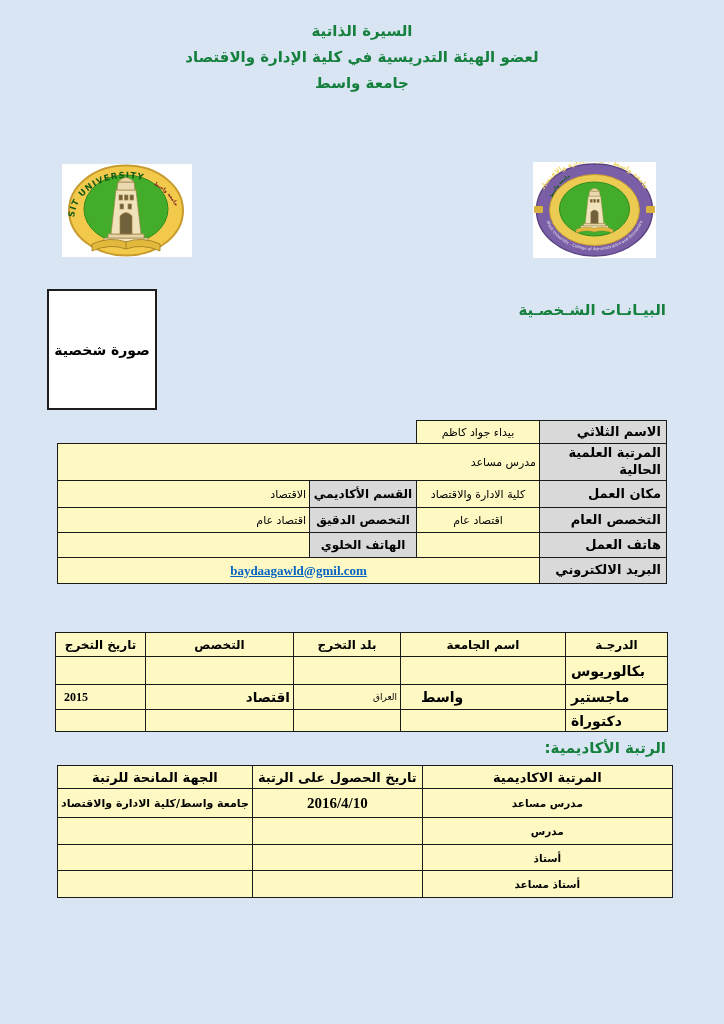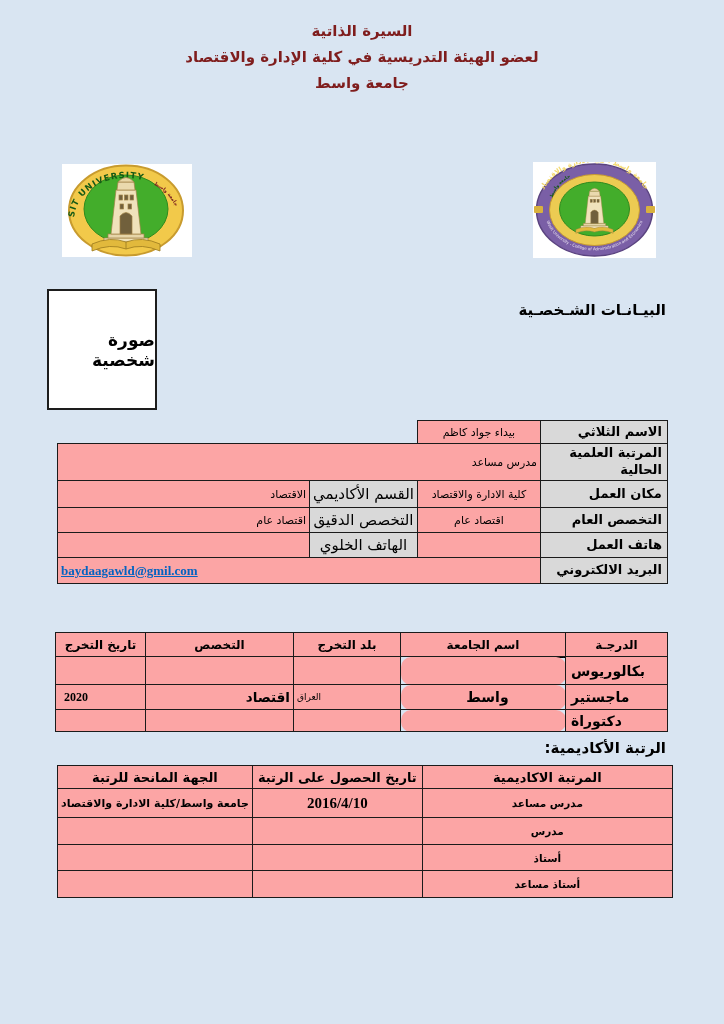--- a/index.html
+++ b/index.html
@@ -12,7 +12,7 @@
   
   .title-block {
     position:absolute; top:18px; left:0; width:100%;
-    text-align:center; color:#7f1d1d; font-weight:bold;
+    text-align:center; color:#15803d; font-weight:bold;
     font-size:15px; line-height:26px;
   }
   

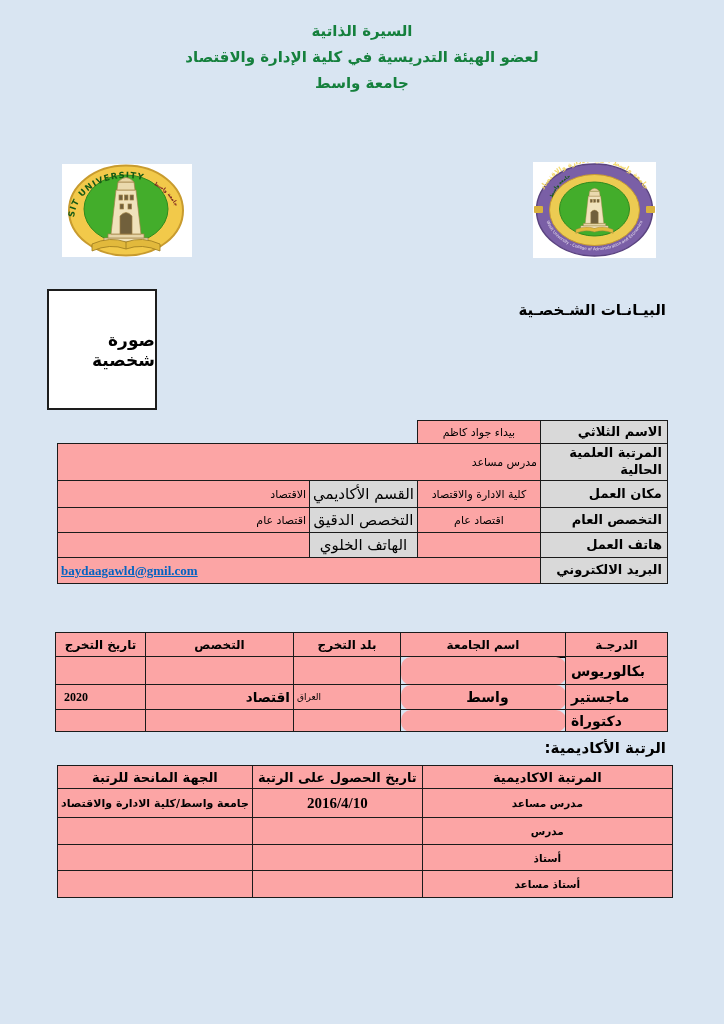--- a/index.html
+++ b/index.html
@@ -29,7 +29,7 @@
   }
   
   .sec-h {
-    position:absolute; right:58px; color:#000000;
+    position:absolute; right:58px; color:#15803d;
     font-weight:bold; font-size:15px; direction:rtl;
   }
   .h-personal { top:301px; }

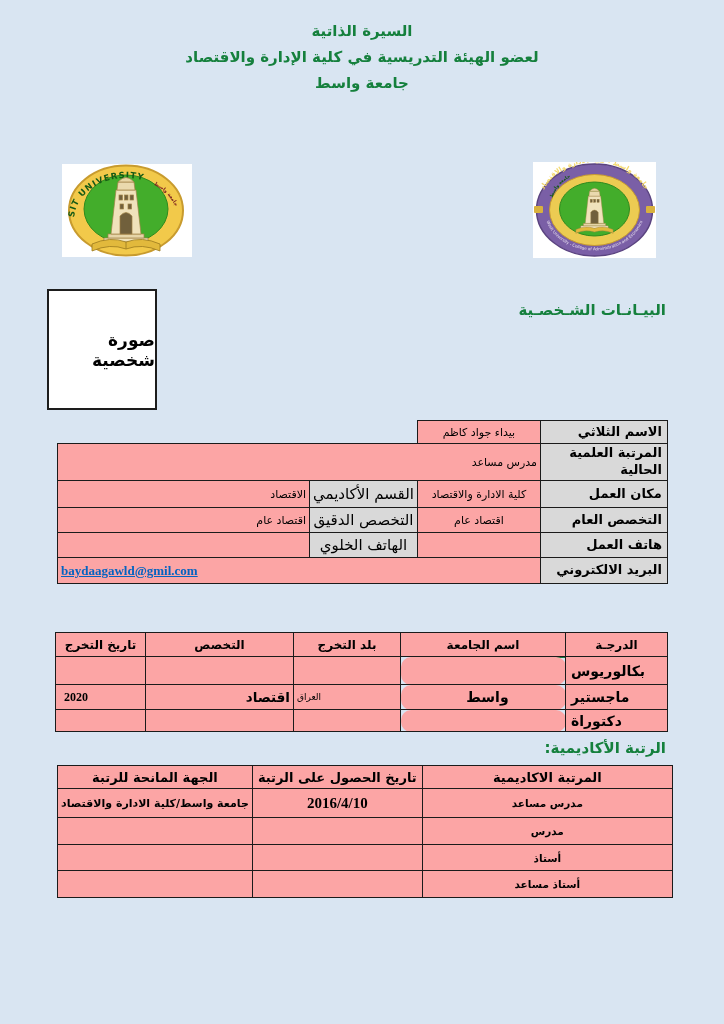--- a/index.html
+++ b/index.html
@@ -25,7 +25,7 @@
     position:absolute; left:47px; top:289px; width:110px; height:121px;
     background:#fff; border:2px solid #1d1d1d;
     display:flex; align-items:center; justify-content:center;
-    font-weight:bold; font-size:17px;
+    font-weight:bold; font-size:14px;
   }
   
   .sec-h {

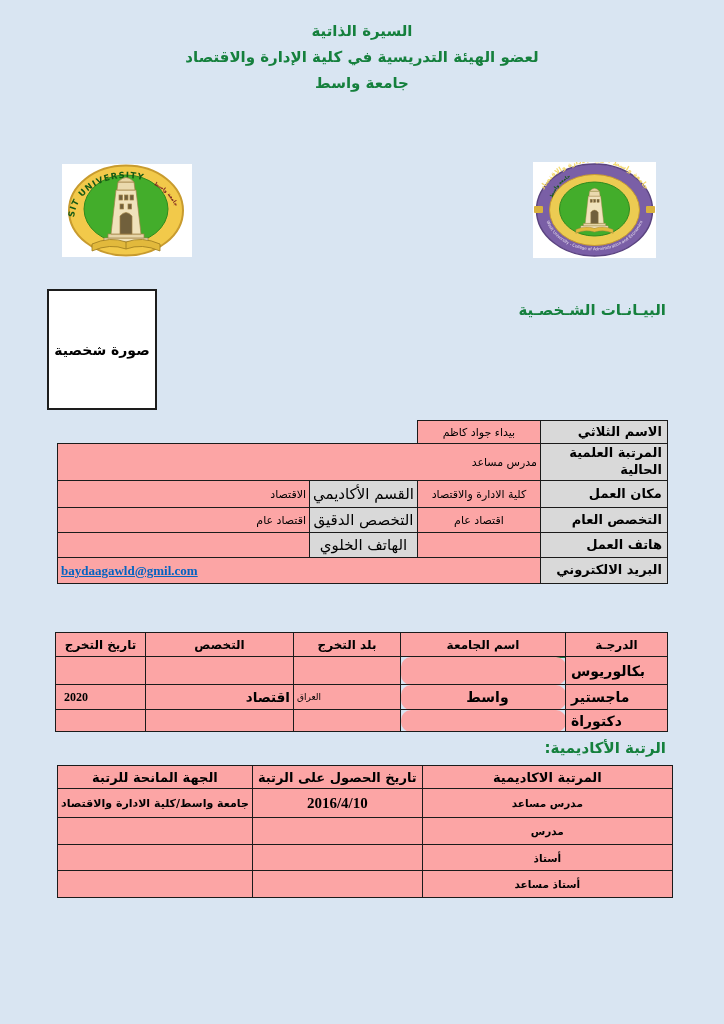--- a/index.html
+++ b/index.html
@@ -38,7 +38,7 @@
   
   .tbl { position:absolute; border-collapse:collapse; table-layout:fixed; direction:rtl; }
   .tbl td, .tbl th {
-    border:1px solid #1b1b1b; background:#fca5a5;
+    border:1px solid #1b1b1b; background:#fef9c3;
     overflow:hidden; white-space:nowrap; vertical-align:middle; padding:1px 3px;
   }
   td.lab {

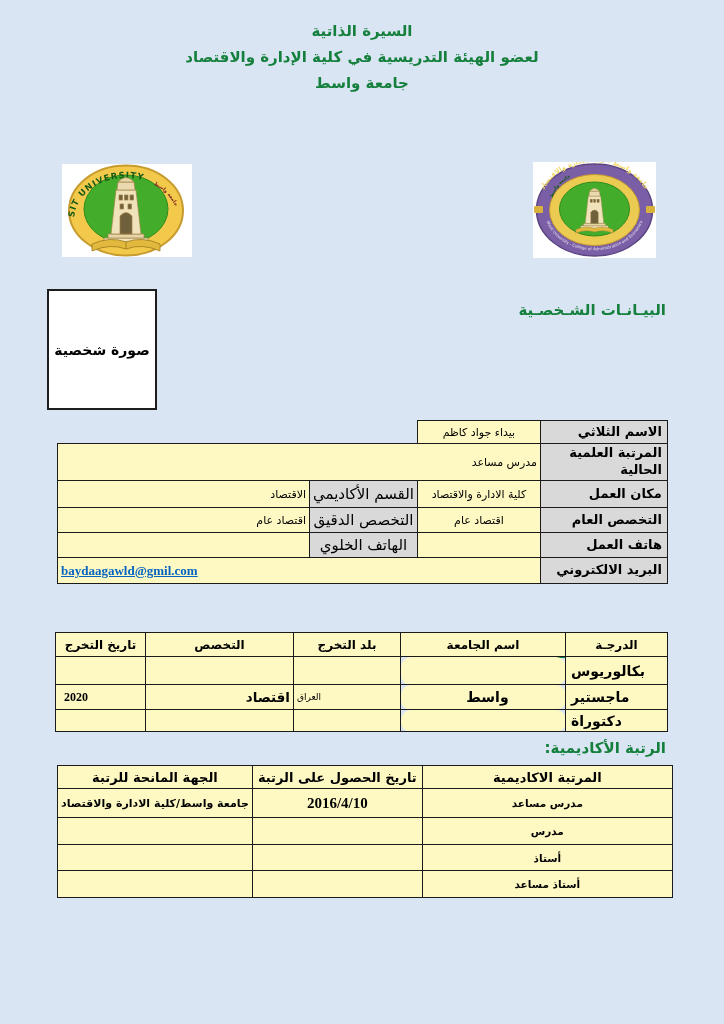--- a/index.html
+++ b/index.html
@@ -45,7 +45,7 @@
     background:#d9d9d9; font-weight:bold; font-size:13px;
     text-align:right; padding:1px 5px; white-space:normal; line-height:1.3;
   }
-  td.sublab { background:#d9d9d9; font-weight:normal; font-size:15px; text-align:center; }
+  td.sublab { background:#d9d9d9; font-weight:bold; font-size:12px; text-align:center; }
   td.nob { border:none; background:transparent; }
   .personal { left:57px; top:420px; }
   .personal td.val { font-size:11px; }

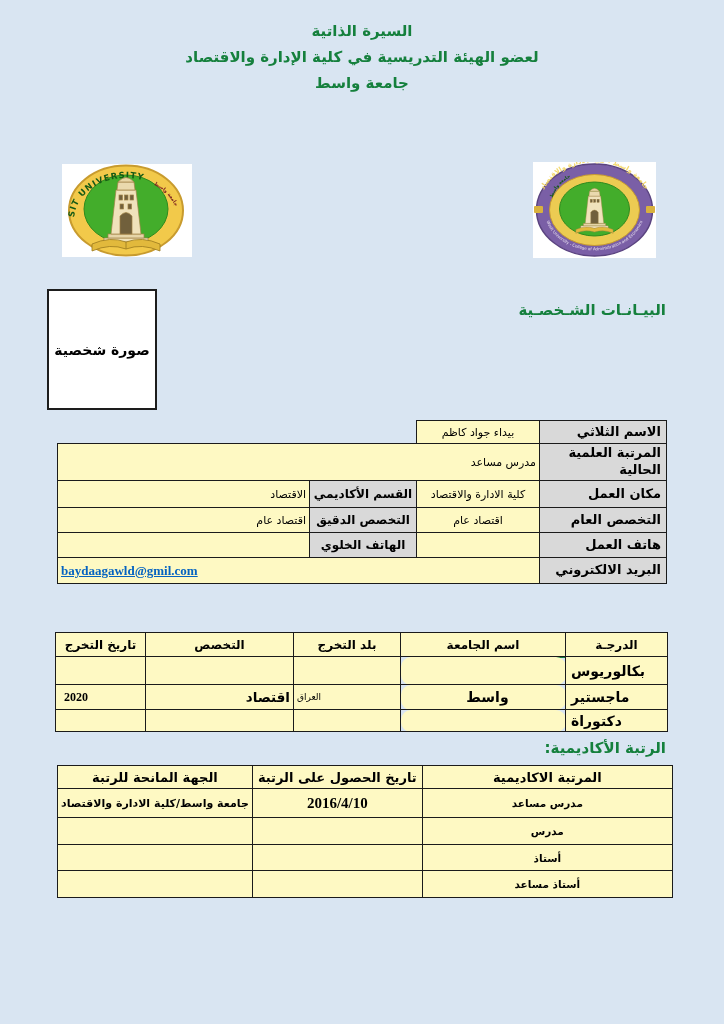--- a/index.html
+++ b/index.html
@@ -52,7 +52,7 @@
   .cc { text-align:center; }
   .rr { text-align:right; padding-right:7px; }
   .r2val { text-align:right; padding-right:46px; font-size:10px; }
-  .email-cell { text-align:left; padding-right:16px; }
+  .email-cell { text-align:center; padding-right:16px; }
   a.email {
     color:#0563c1; font-weight:bold; text-decoration:underline;
     font-size:13px; font-family:"Liberation Serif", serif; direction:ltr; unicode-bidi:embed;

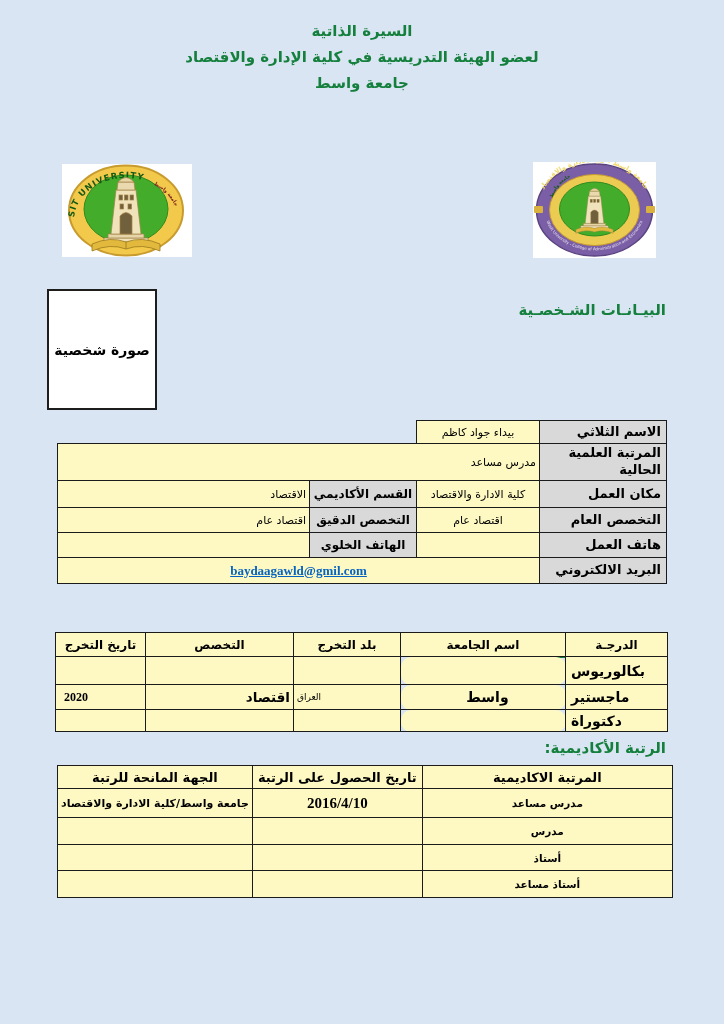--- a/index.html
+++ b/index.html
@@ -228,7 +228,7 @@
       <td class="uni">واسط</td>
       <td class="ctry">العراق</td>
       <td class="maj">اقتصاد</td>
-      <td class="yr latin">2020</td>
+      <td class="yr latin">2015</td>
     </tr>
     <tr style="height:22px">
       <td class="deg">دكتوراة</td>

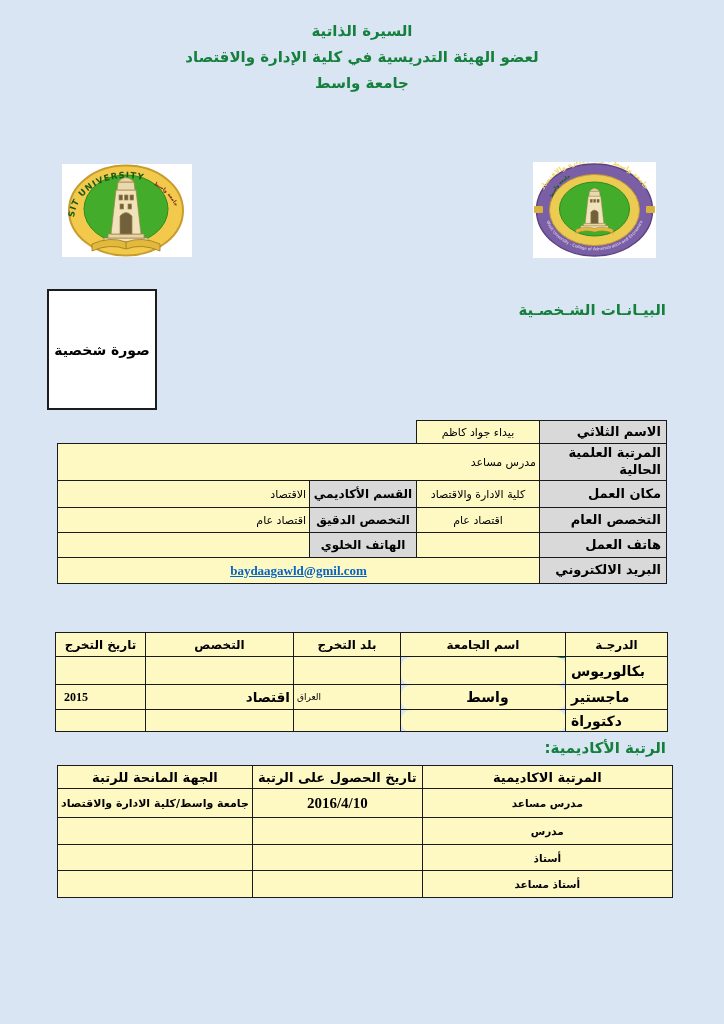--- a/index.html
+++ b/index.html
@@ -62,7 +62,7 @@
   .quals th { font-weight:bold; font-size:12px; text-align:center; }
   td.deg  { font-weight:bold; font-size:14px;   text-align:left;  padding-left:5px; }
   td.uni  { font-weight:bold; font-size:14px;   text-align:center;  padding-left:12px;border-radius:10px; }
-  td.ctry { font-size:9px; text-align:left; }
+  td.ctry { font-size:9px; text-align:right; }
   td.maj  { font-weight:bold; font-size:13.5px; text-align:right; }
   td.yr   { font-weight:bold; font-size:12px;   text-align:left;  padding-left:8px; }
   .latin  { font-family:"Liberation Serif", serif; direction:ltr; unicode-bidi:embed; }

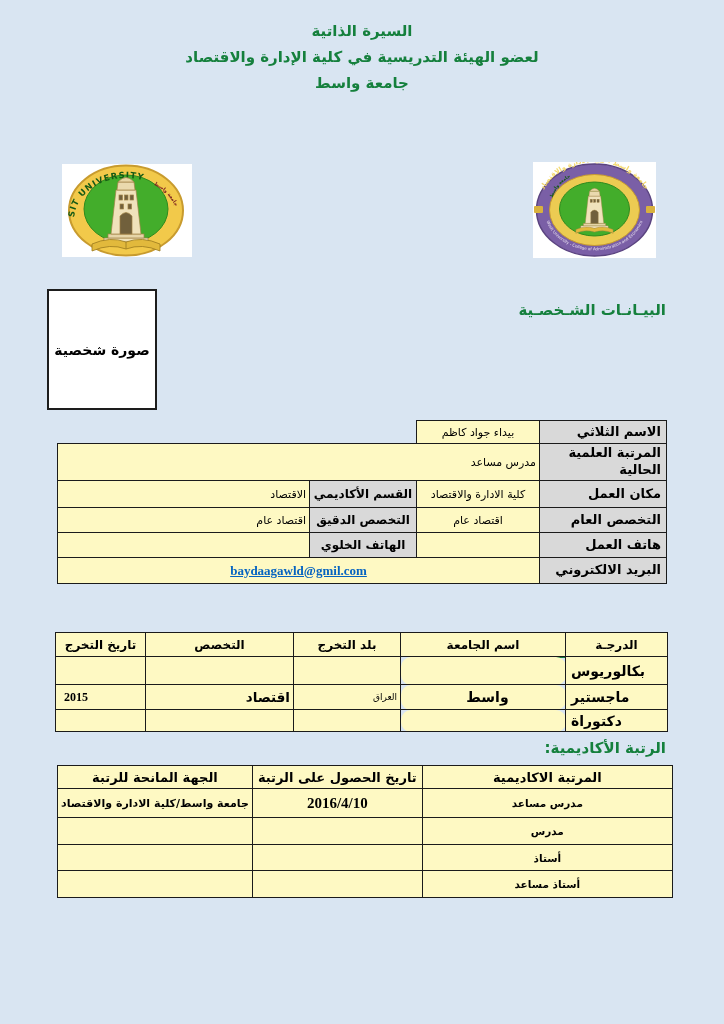--- a/index.html
+++ b/index.html
@@ -61,7 +61,7 @@
   .quals { left:55px; top:632px; }
   .quals th { font-weight:bold; font-size:12px; text-align:center; }
   td.deg  { font-weight:bold; font-size:14px;   text-align:left;  padding-left:5px; }
-  td.uni  { font-weight:bold; font-size:14px;   text-align:center;  padding-left:12px;border-radius:10px; }
+  td.uni  { font-weight:bold; font-size:14px;   text-align:left;  padding-left:20px; }
   td.ctry { font-size:9px; text-align:right; }
   td.maj  { font-weight:bold; font-size:13.5px; text-align:right; }
   td.yr   { font-weight:bold; font-size:12px;   text-align:left;  padding-left:8px; }

